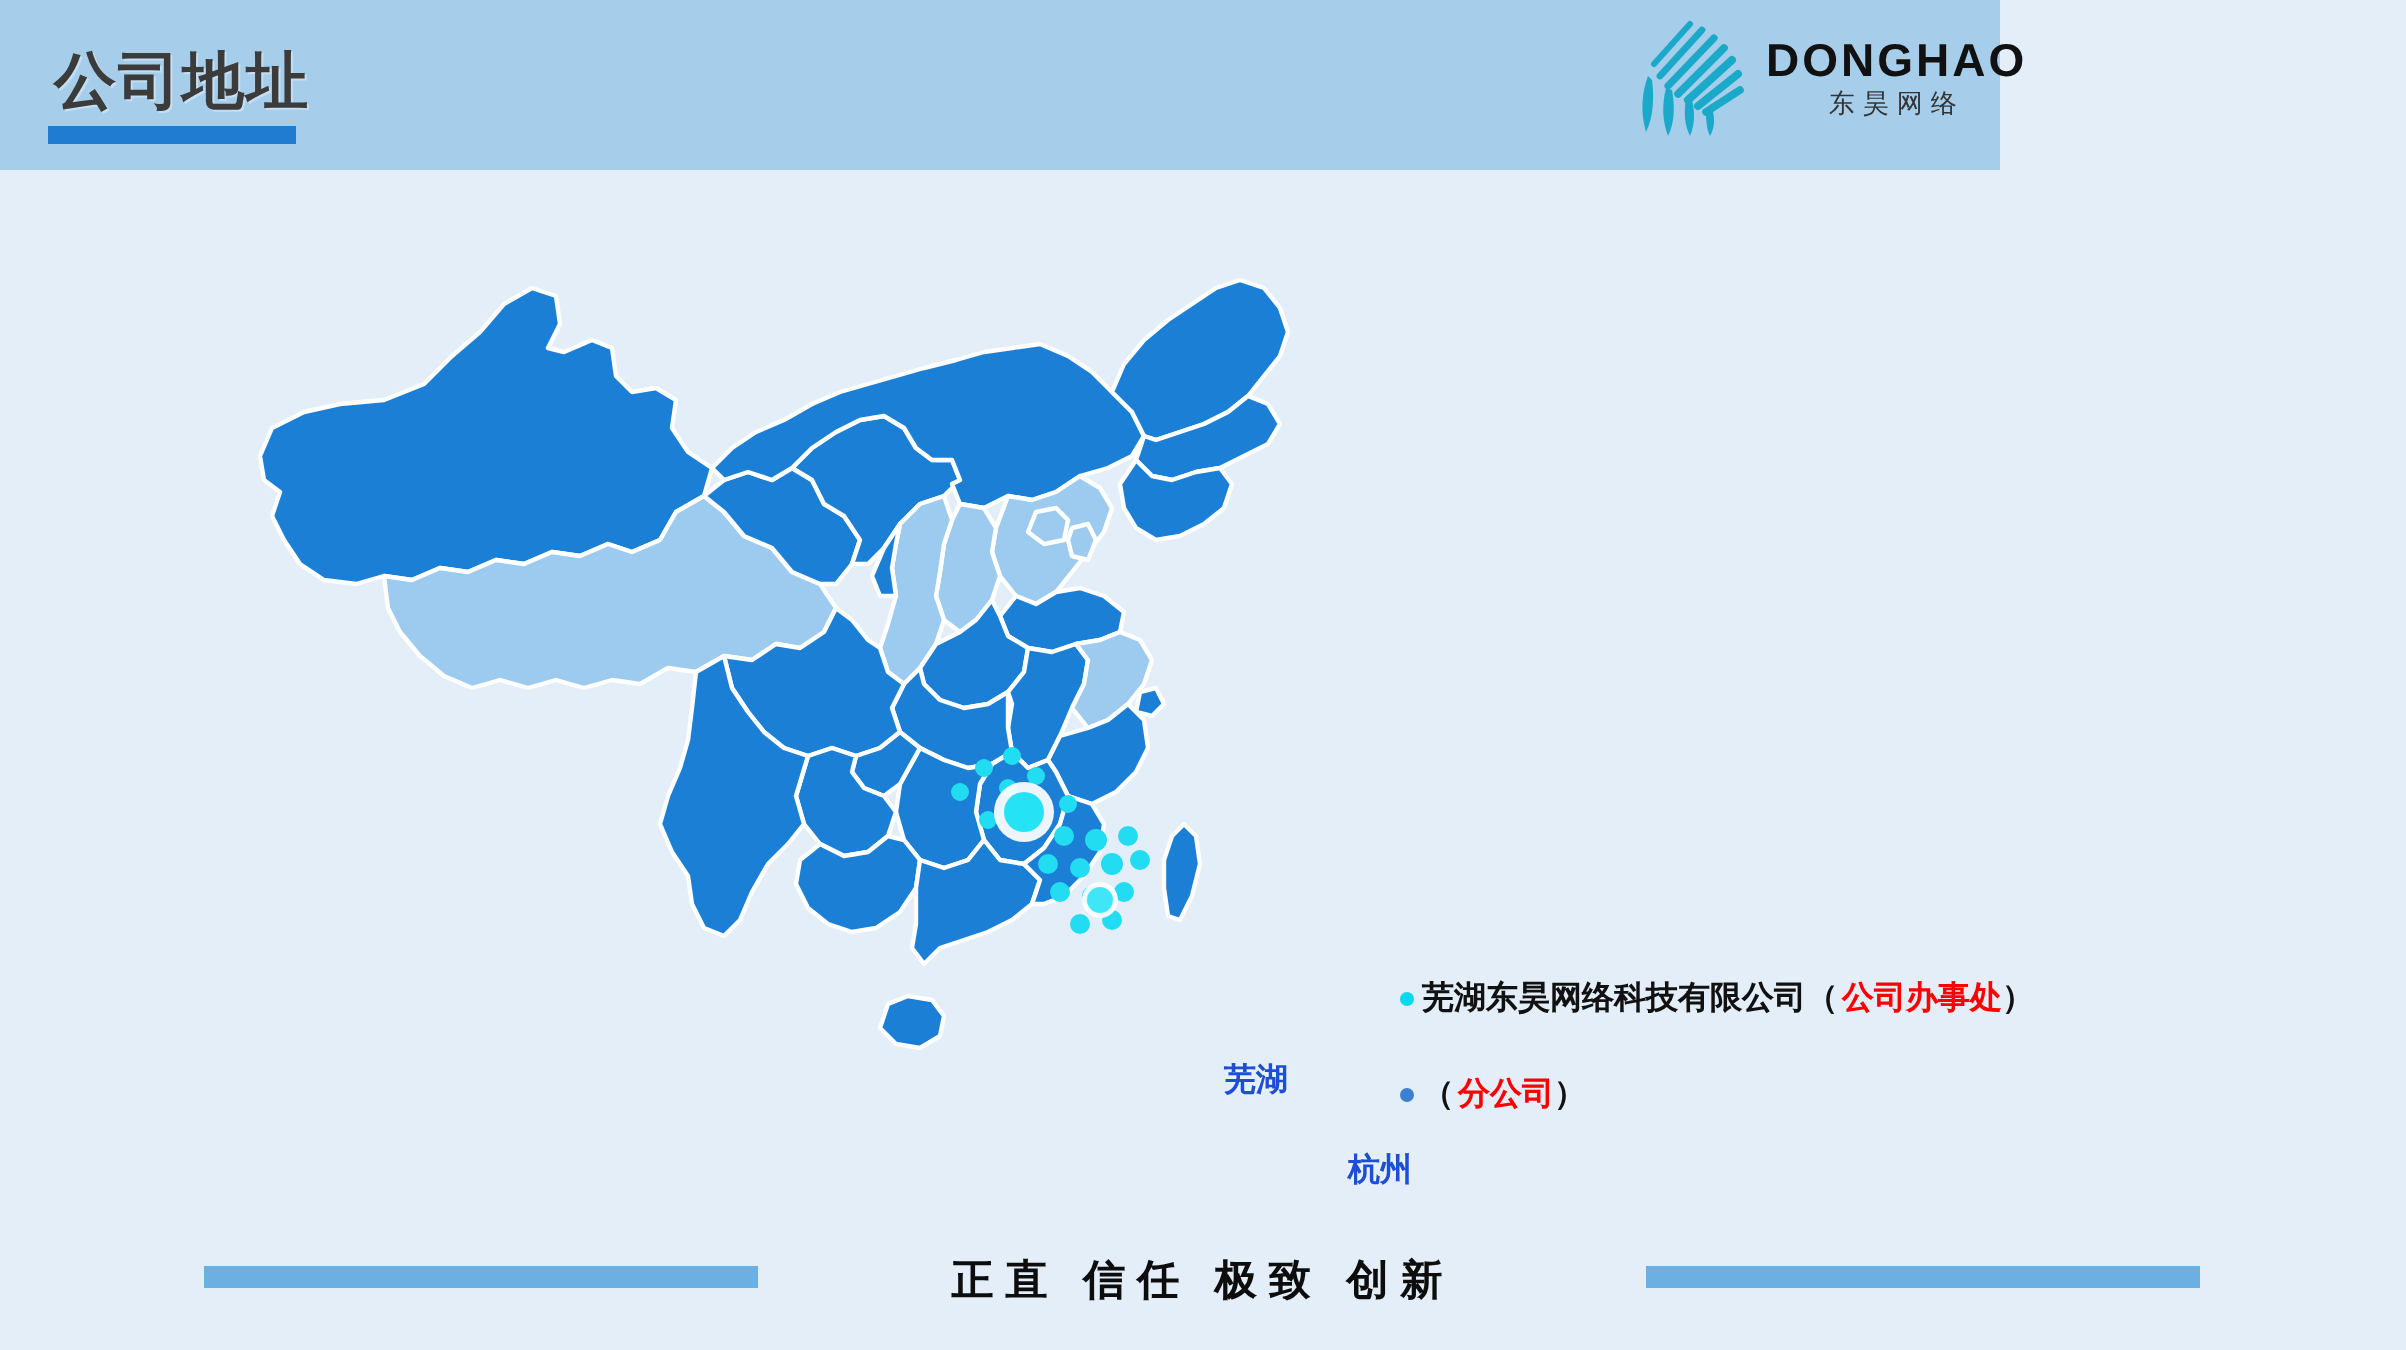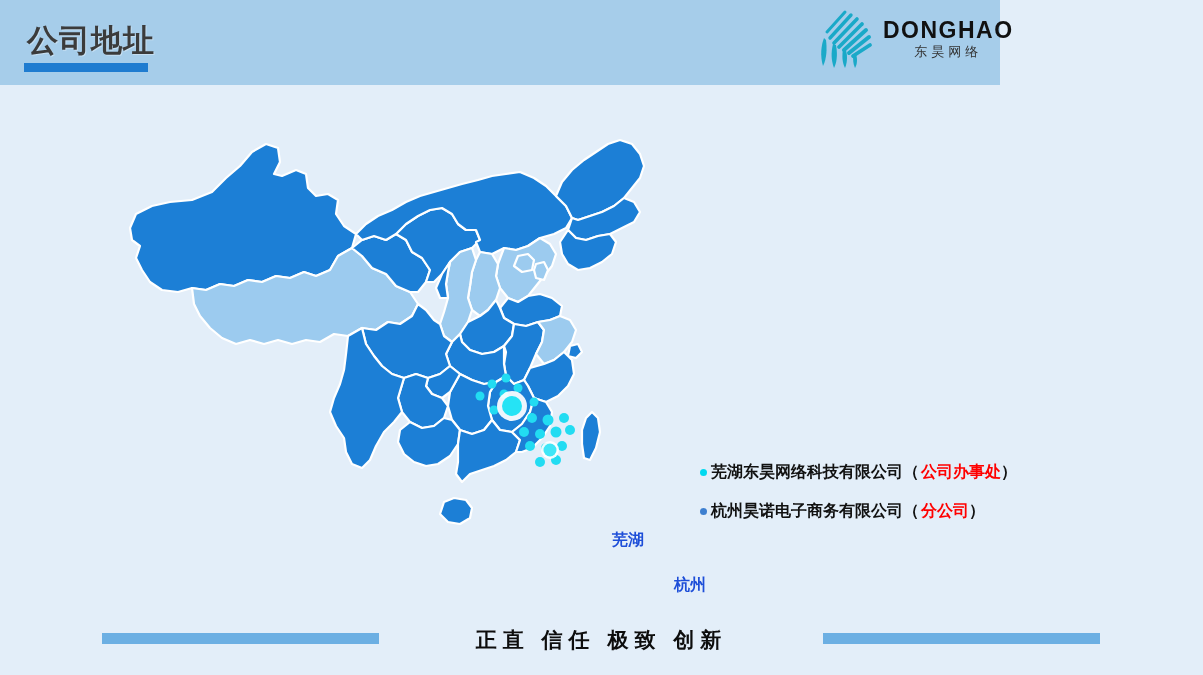--- a/index.html
+++ b/index.html
@@ -57,7 +57,7 @@
   }
   .legend-row{
     display:flex;align-items:center;margin-bottom:18px;
-    font-size:16px;font-weight:bold;color:#111;white-space:nowrap;
+    font-size:16px;font-weight:bold;color:#111;white-space:nowrap;margin-top:27px;
   }
   .legend-dot{
     width:7px;height:7px;border-radius:50%;margin-right:4px;flex:0 0 auto;

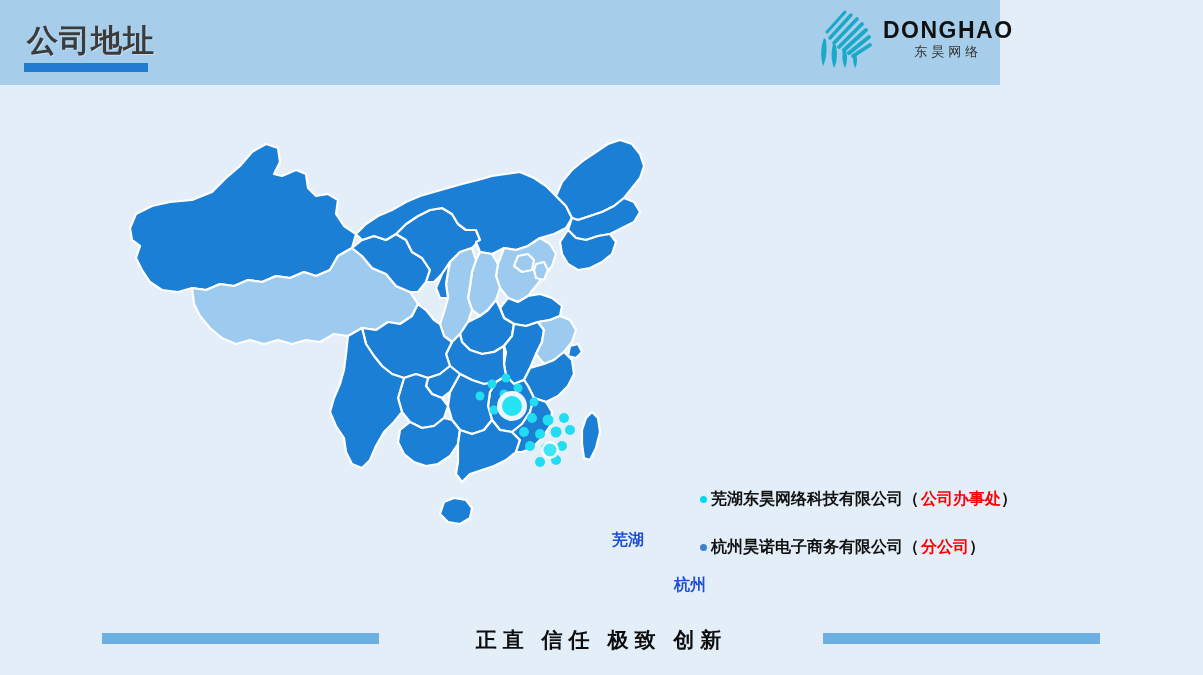--- a/index.html
+++ b/index.html
@@ -229,7 +229,6 @@
 
   <div class="legend-row">
     <span class="legend-dot" style="background:#3d7fd0"></span>
-    <span>杭州昊诺电子商务有限公司</span>
     <span class="paren">（</span>
     <span class="legend-tag">分公司</span>
     <span class="paren">）</span>

